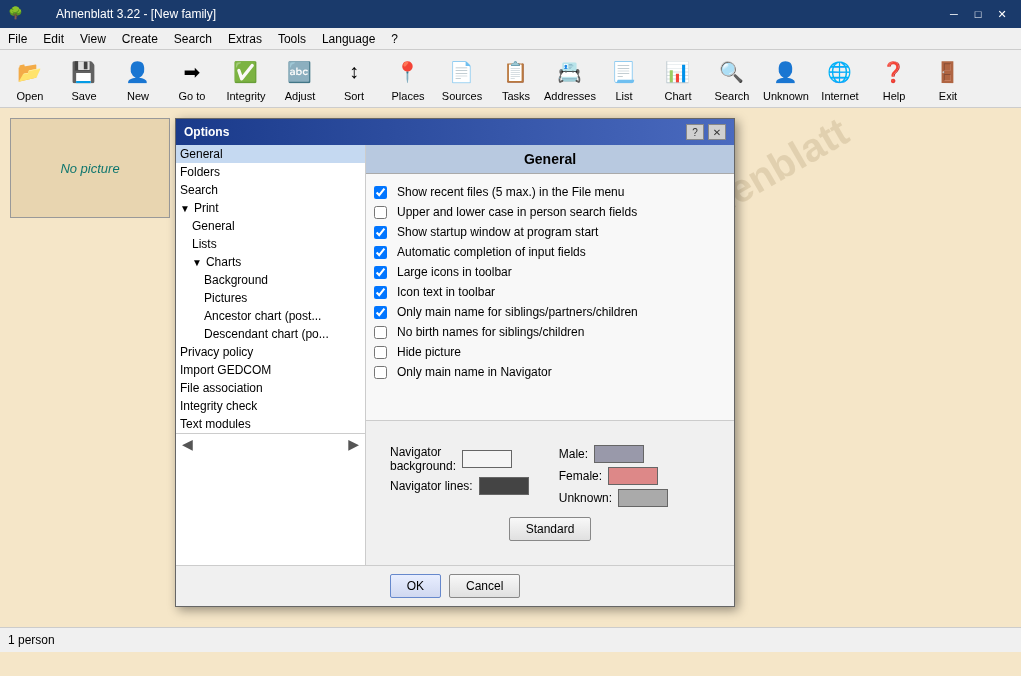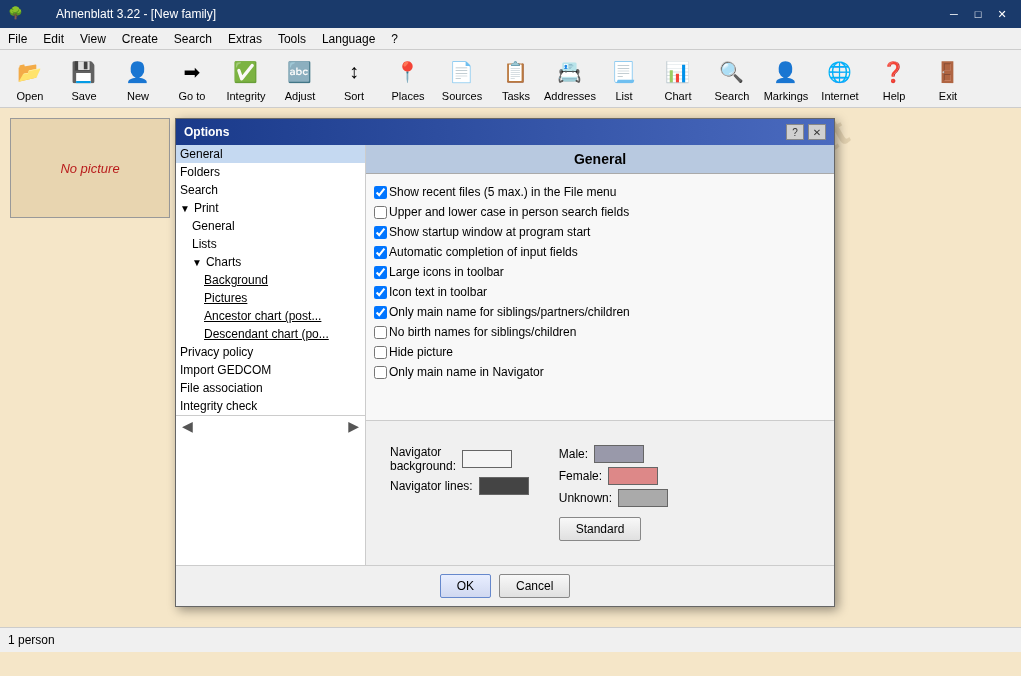--- a/index.html
+++ b/index.html
@@ -356,7 +356,7 @@
   </div>
   <div class="toolbar-btn">
     <div class="toolbar-icon">👤</div>
-    <span>Markings</span>
+    <span>Unknown</span>
   </div>
   <div class="toolbar-btn">
     <div class="toolbar-icon">🌐</div>

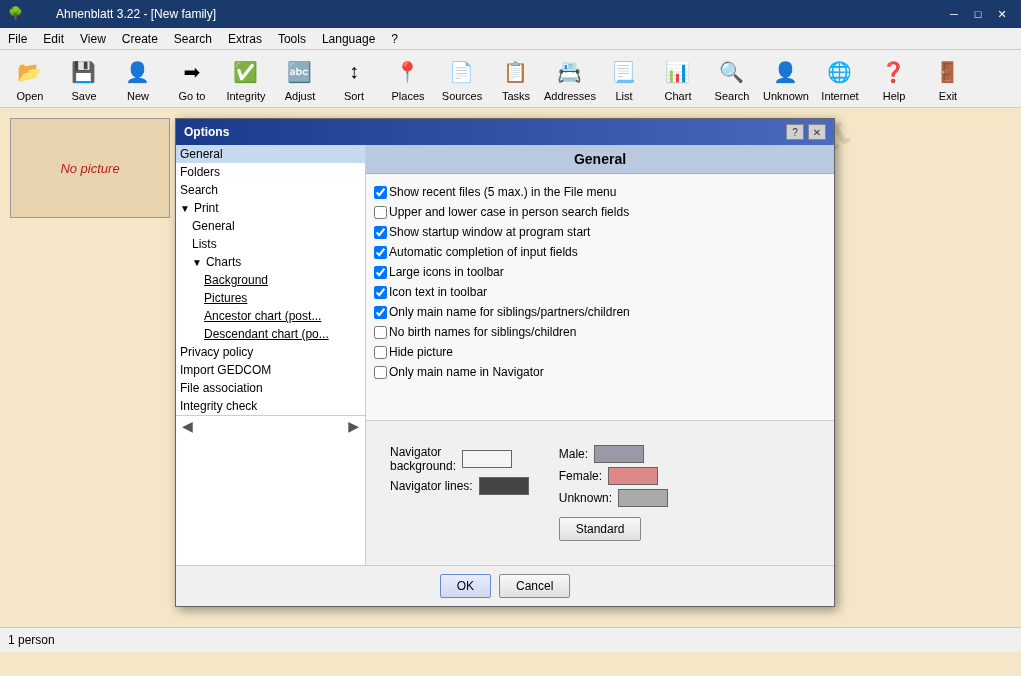--- a/index.html
+++ b/index.html
@@ -124,7 +124,7 @@
       position: absolute;
       left: 175px;
       top: 10px;
-      width: 660px;
+      width: 560px;
       background: #eab308;
       border: 1px solid #666;
       box-shadow: 3px 3px 10px rgba(0,0,0,0.4);

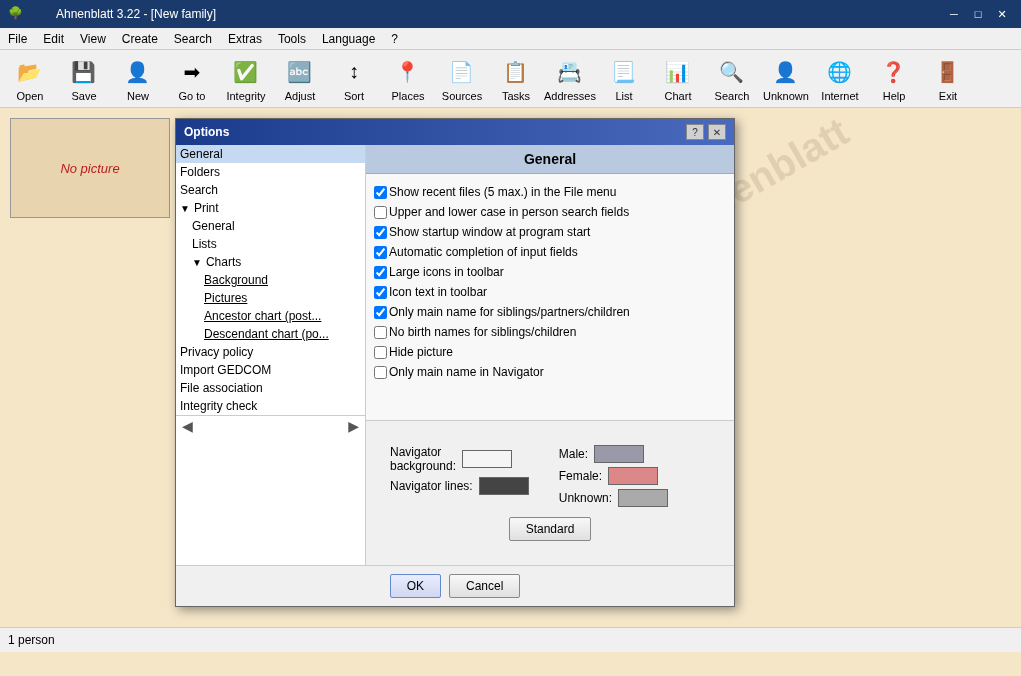--- a/index.html
+++ b/index.html
@@ -92,7 +92,7 @@
       align-items: center;
       justify-content: center;
       font-style: italic;
-      color: #b91c1c;
+      color: #0f766e;
       font-size: 13px;
     }
 

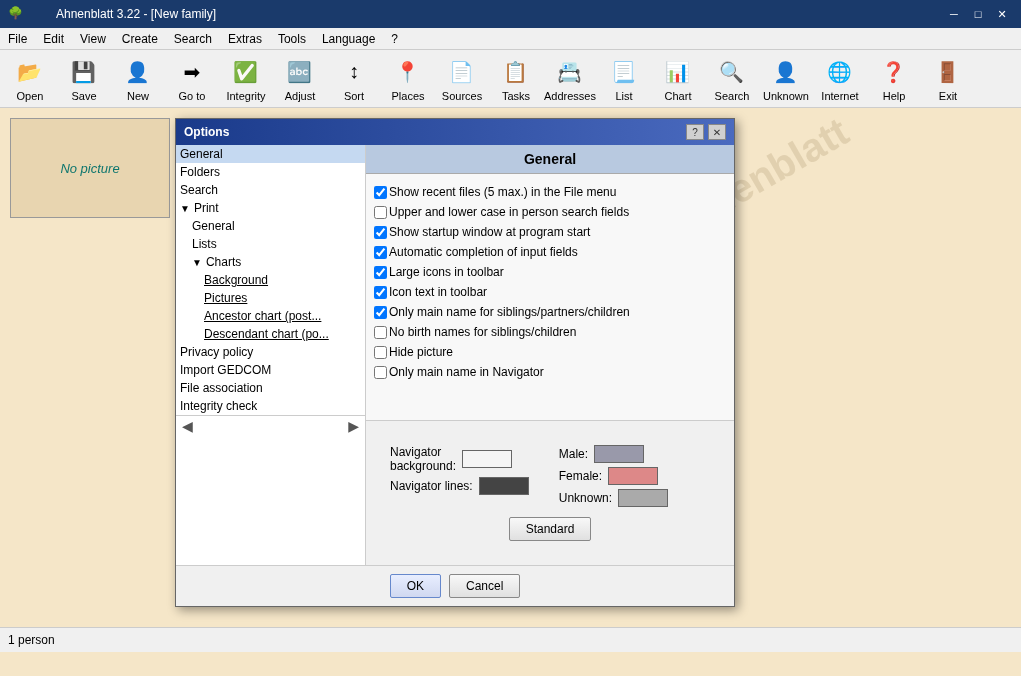--- a/index.html
+++ b/index.html
@@ -196,7 +196,7 @@
     .checkbox-row {
       display: flex;
       align-items: center;
-      gap: 2px;
+      gap: 10px;
       padding: 3px 0;
       font-size: 12px;
     }

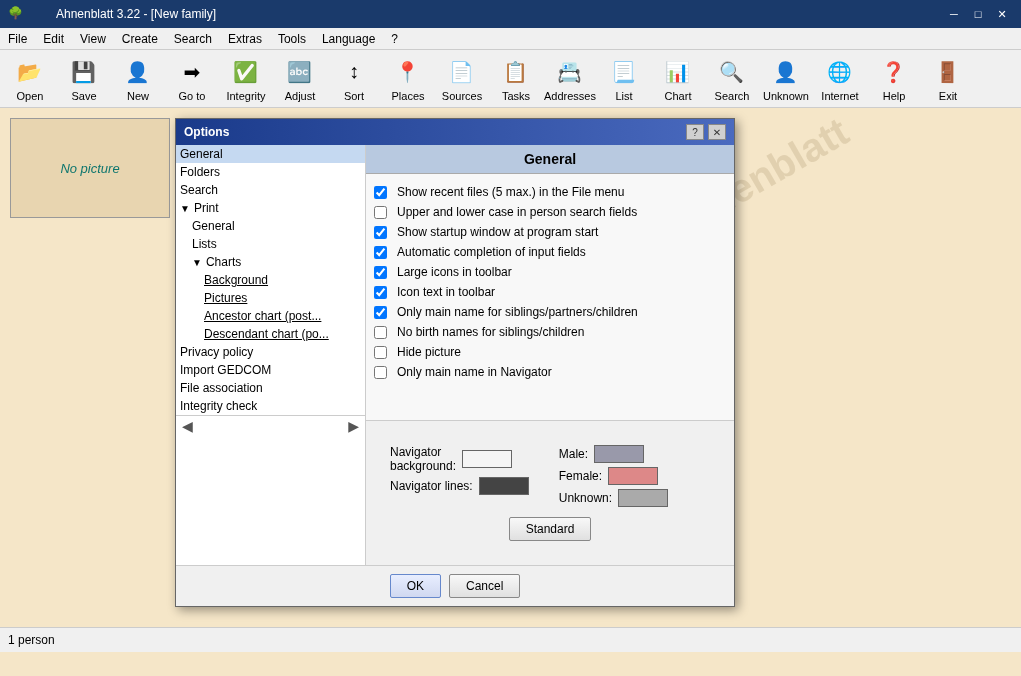--- a/index.html
+++ b/index.html
@@ -169,7 +169,7 @@
     }
     .tree-item.selected { background: #c5d9f1; }
     .tree-item.indent1 { padding-left: 16px; }
-    .tree-item.indent2 { padding-left: 28px; text-decoration: underline; }
+    .tree-item.indent2 { padding-left: 28px; }
 
     
     .content-panel {

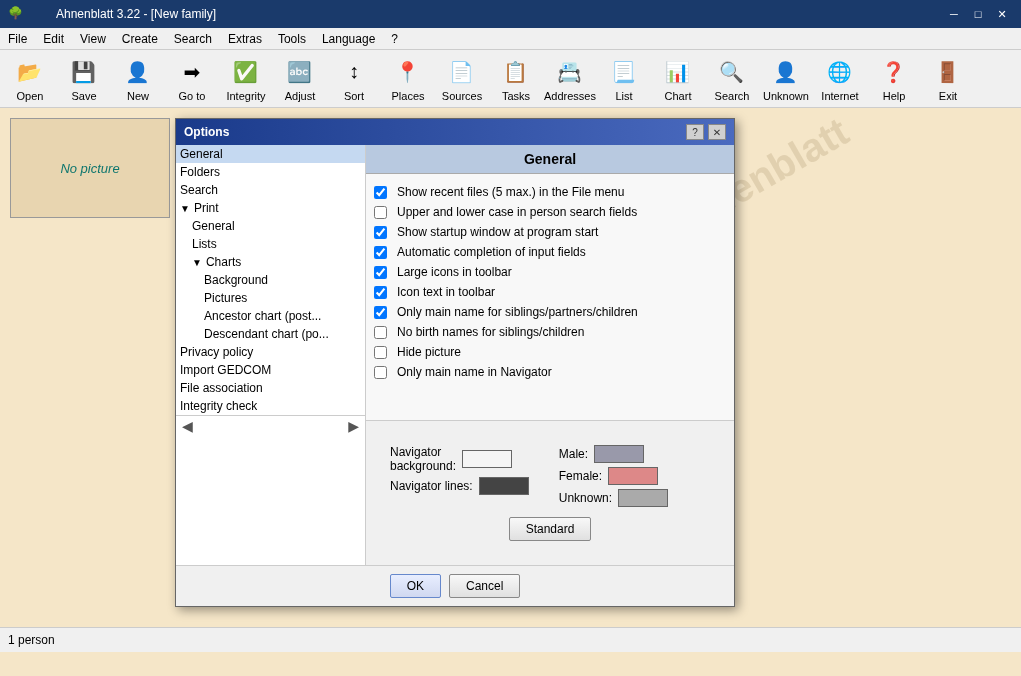--- a/index.html
+++ b/index.html
@@ -425,6 +425,7 @@
         <div class="tree-item">Import GEDCOM</div>
         <div class="tree-item">File association</div>
         <div class="tree-item">Integrity check</div>
+        <div class="tree-item">Text modules</div>
 
         <div class="tree-nav">
           <span class="tree-arrow">◀</span>

